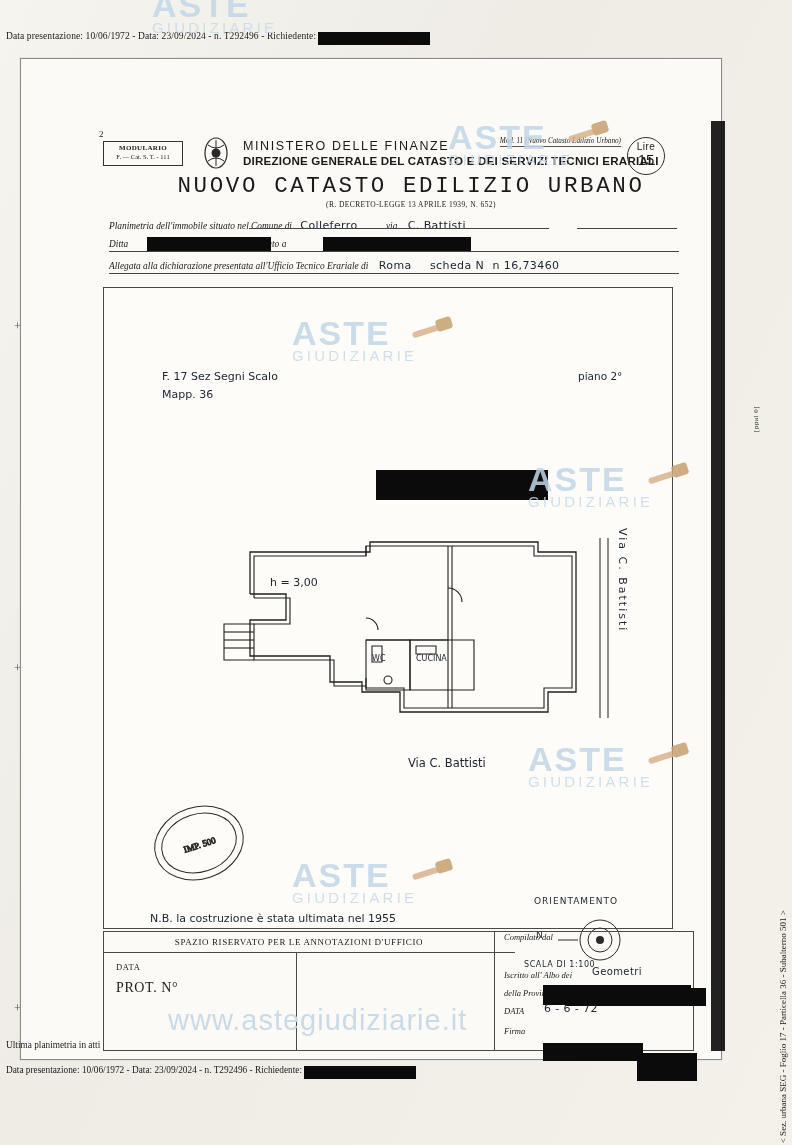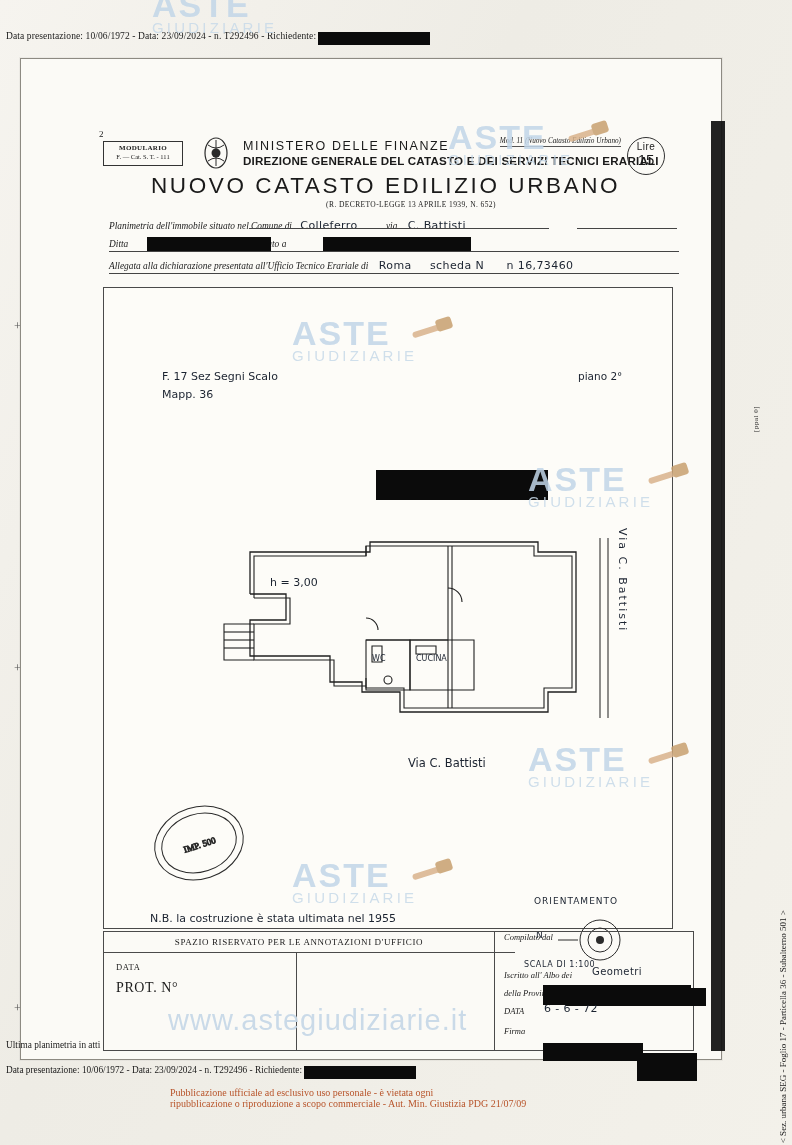--- a/index.html
+++ b/index.html
@@ -66,8 +66,8 @@
     font-weight:bold; font-family:"Liberation Sans", sans-serif; white-space:nowrap;
   }
   .title{
-    position:absolute; left:60px; top:46px; width:520px; text-align:left;
-    font-size:22.5px; letter-spacing:2.6px; font-family:Liberation Sans, sans-serif;
+    position:absolute; left:60px; top:46px; width:520px; text-align:center;
+    font-size:22.5px; letter-spacing:2.6px; font-family:Liberation Mono, monospace;
   }
   .subtitle{
     position:absolute; left:60px; top:73px; width:520px; text-align:center;

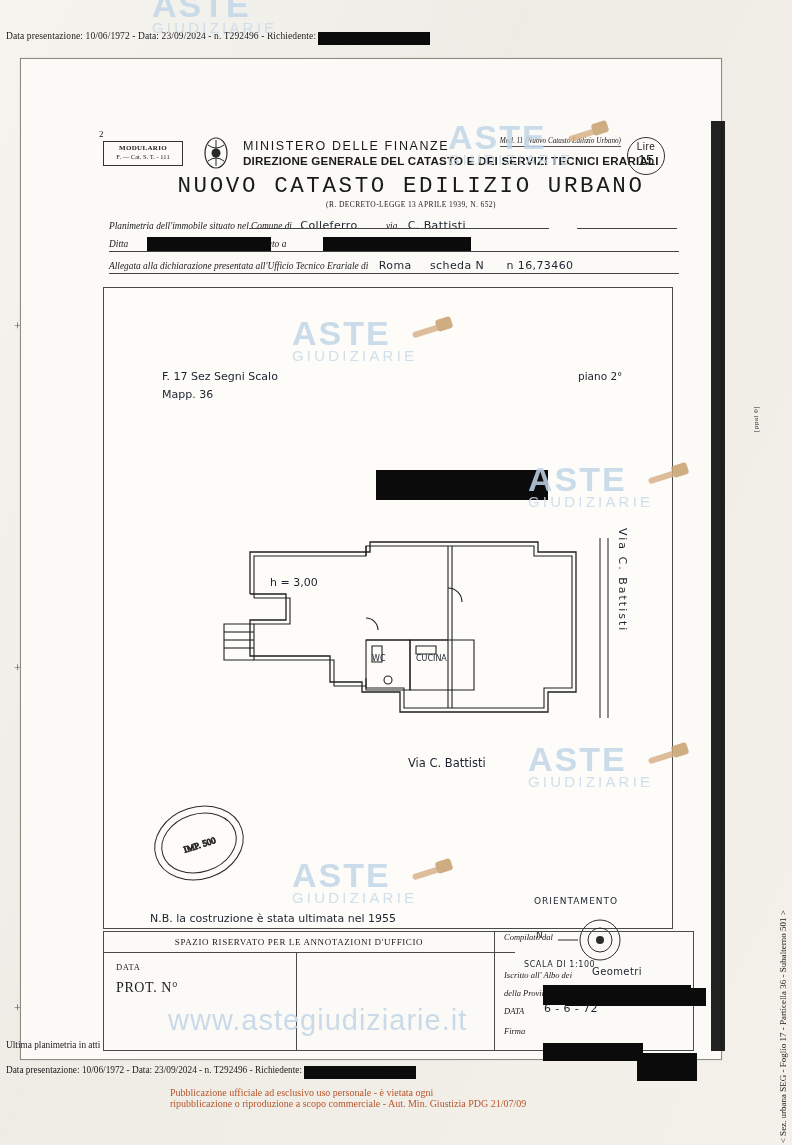--- a/index.html
+++ b/index.html
@@ -223,7 +223,7 @@
       <span class="lbl">Allegata alla dichiarazione presentata all'Ufficio Tecnico Erariale di</span>
       <span class="hand" style="margin-left:8px;">Roma</span>
       <span class="hand" style="margin-left:16px;">scheda N</span>
-      <span class="hand" style="margin-left:20px;">n 16,73460</span>
+      <span class="hand" style="margin-left:6px;">n 16,73460</span>
     </div>
     <div class="blk" style="left:88px; top:214px; width:570px; height:1px; background:#444;"></div>
 

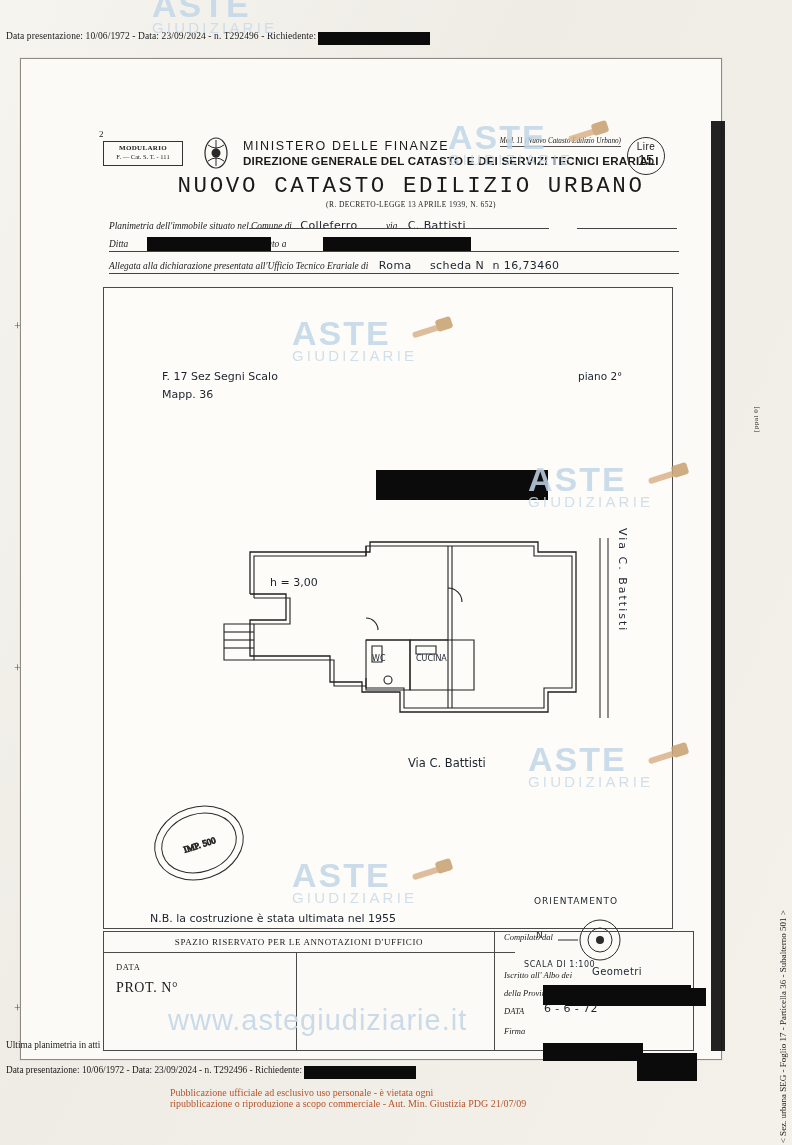--- a/index.html
+++ b/index.html
@@ -391,10 +391,6 @@
     <span>Data presentazione: 10/06/1972 - Data: 23/09/2024 - n. T292496 - Richiedente:</span><span class="redact"></span>
   </div>
 
-  <div class="foot-note" style="top:1087px;">
-    <span class="l ftred">Pubblicazione ufficiale ad esclusivo uso personale - è vietata ogni</span>
-    <span class="l ftred">ripubblicazione o riproduzione a scopo commerciale - Aut. Min. Giustizia PDG 21/07/09</span>
-  </div>
 
 </div>
 

